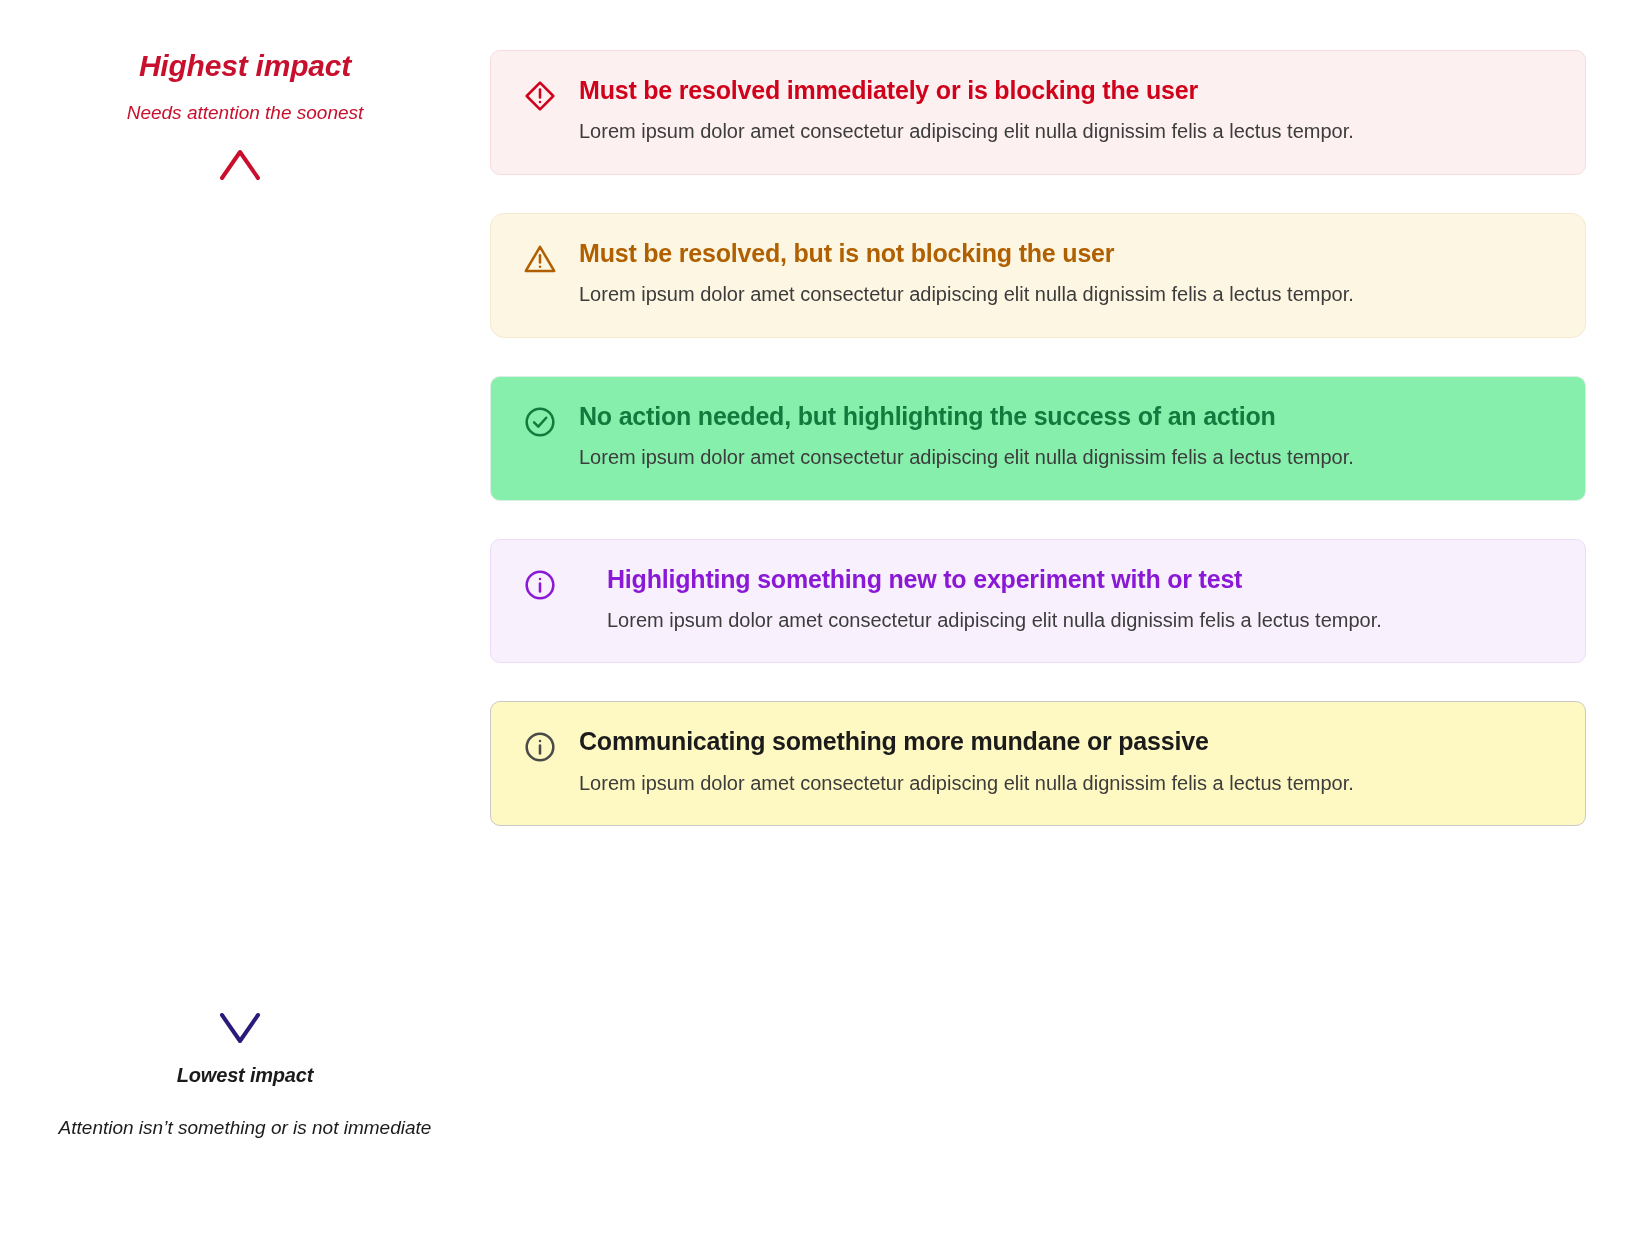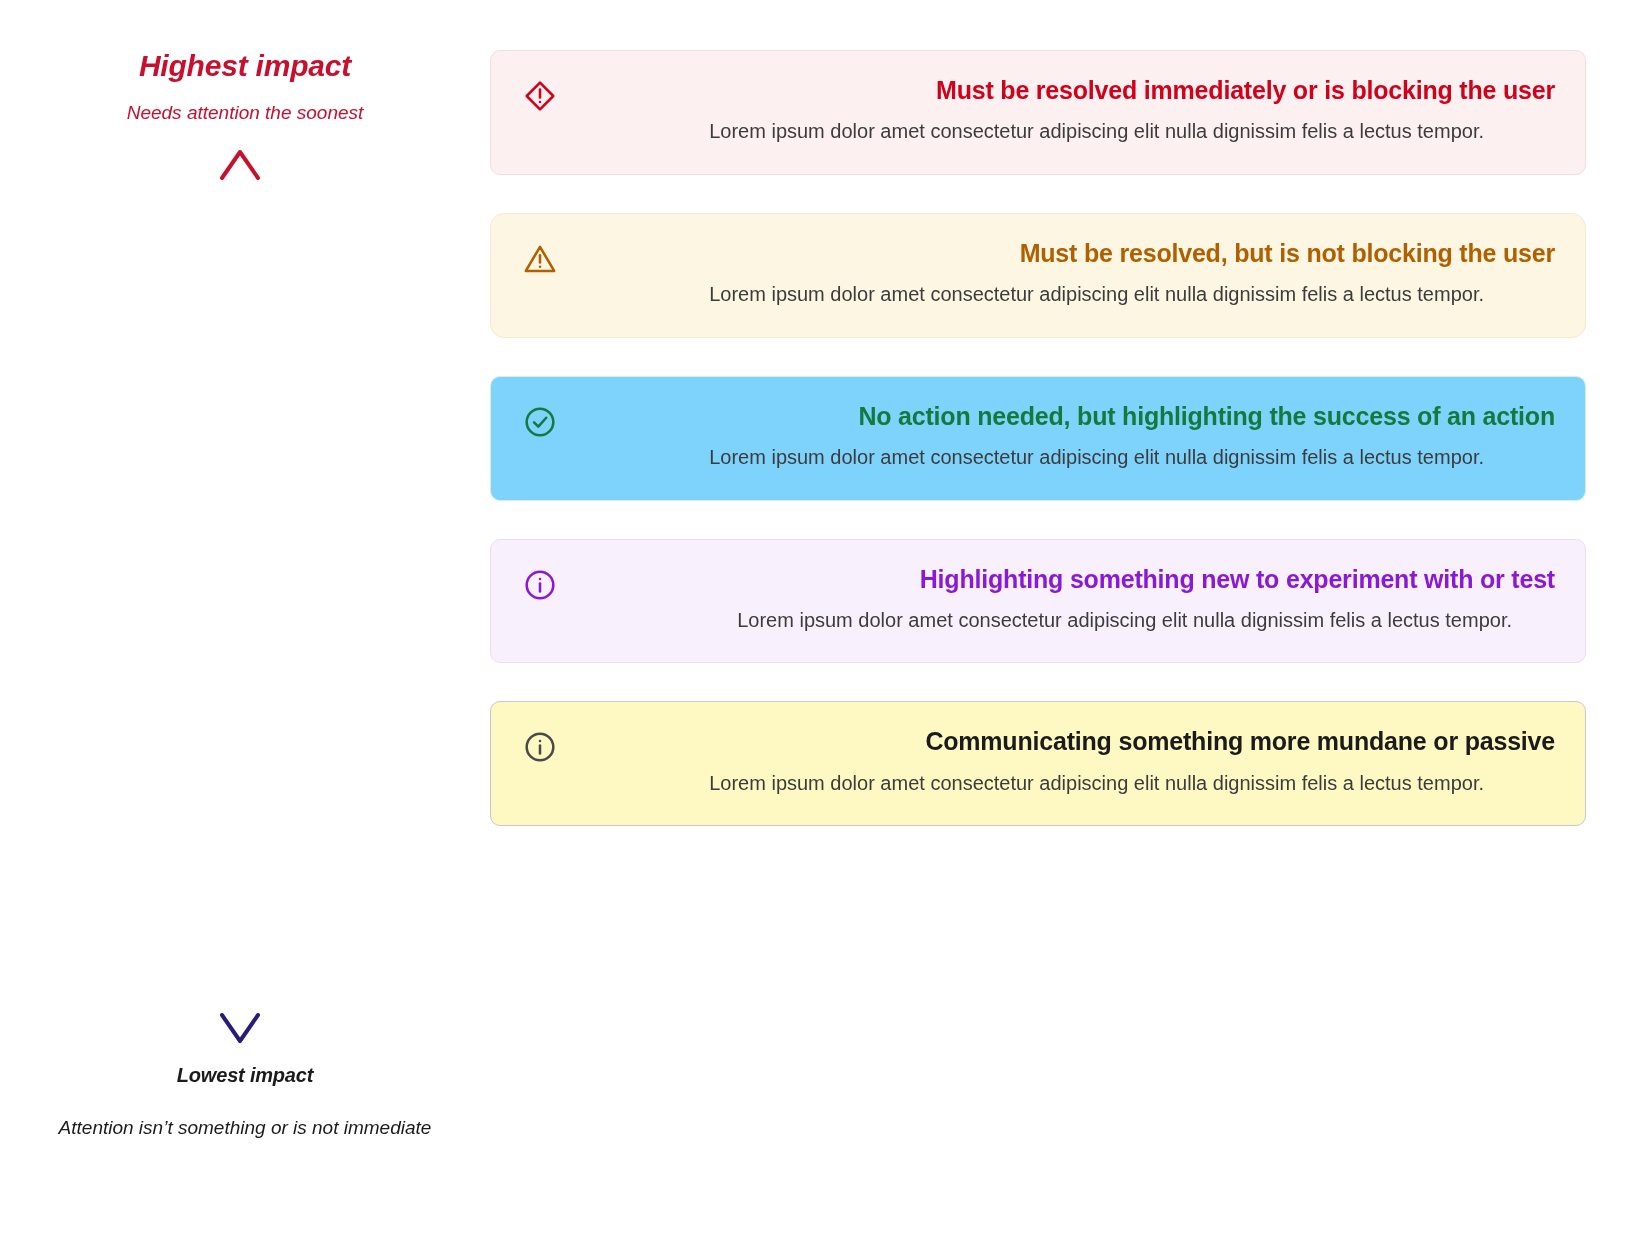--- a/index.html
+++ b/index.html
@@ -106,7 +106,6 @@
   .card-body {
     flex: 1 1 auto;
     min-width: 0;
-    text-align: right;
   }
   .card-title {
     font-size: 25px;

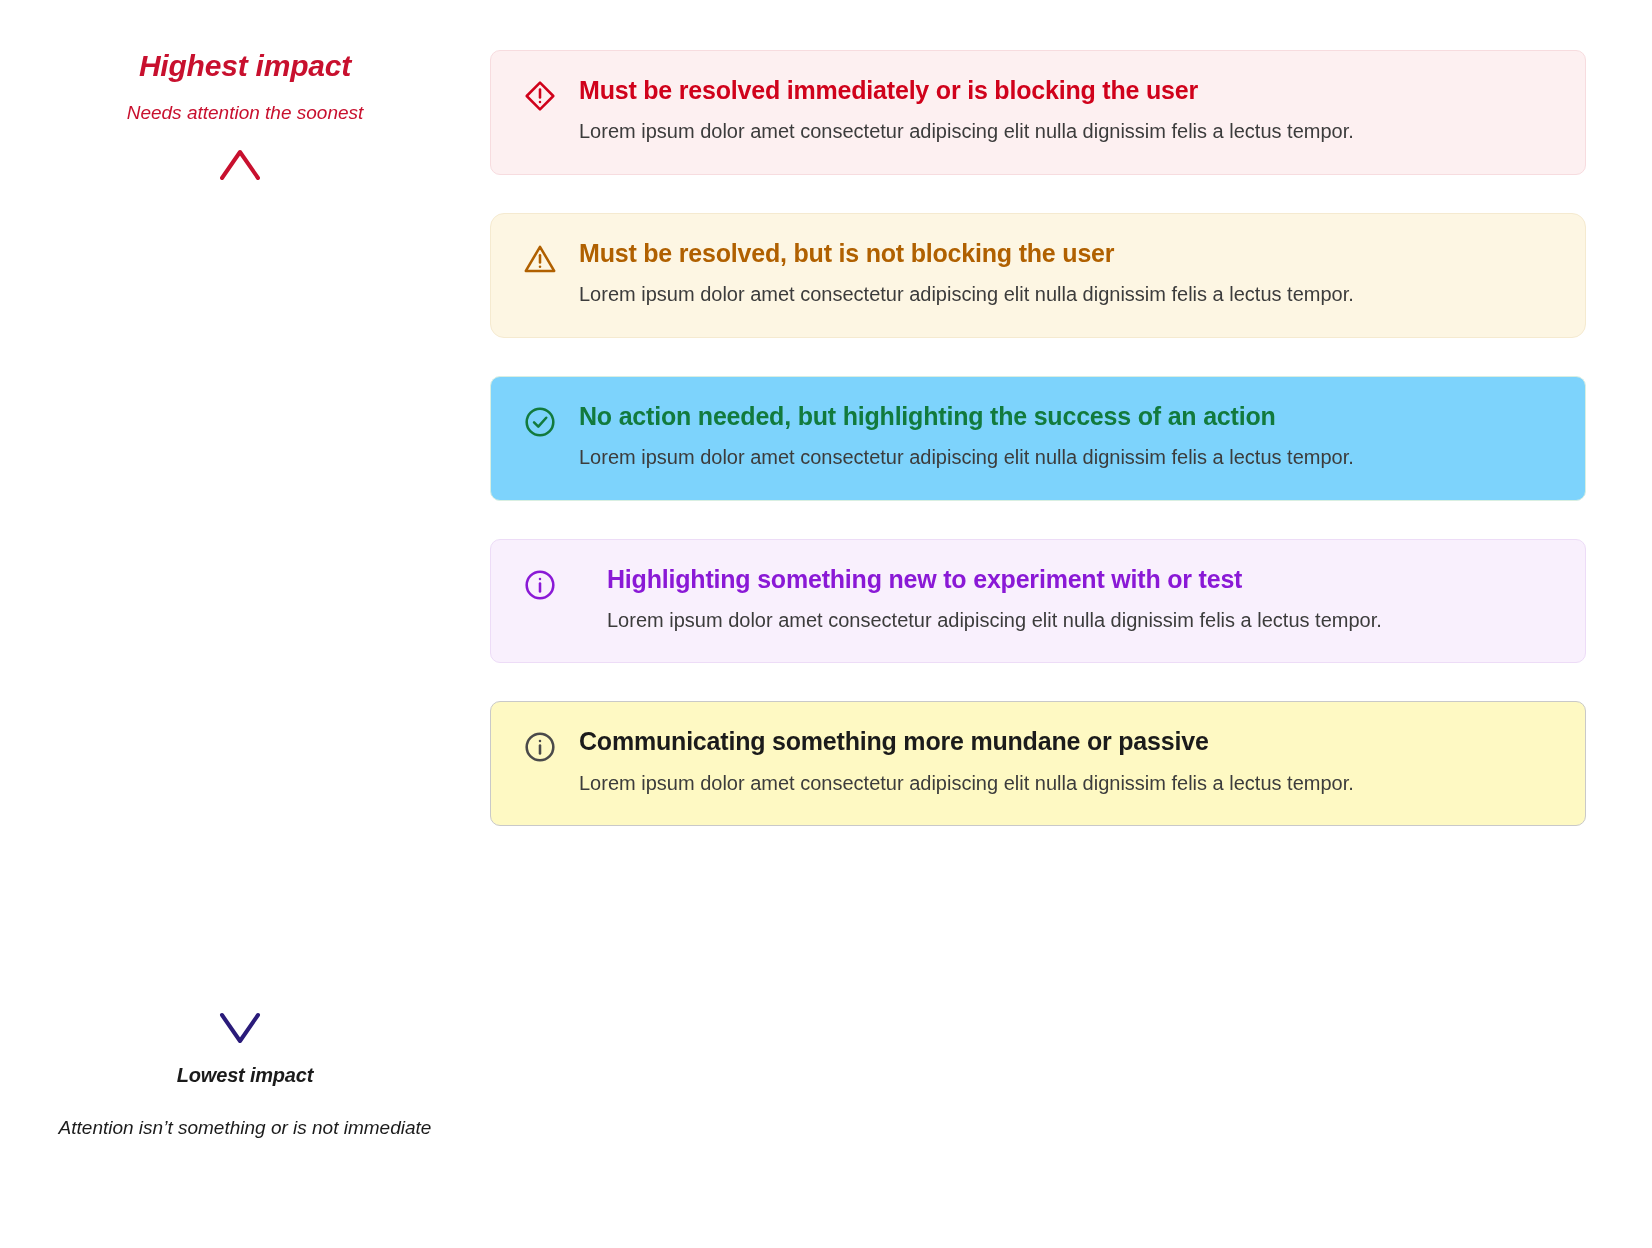--- a/index.html
+++ b/index.html
@@ -129,7 +129,7 @@
   .card.warning { background: #fdf6e3; border-color: #f5ead0; border-radius: 14px; }
   .card.warning .card-title { color: #b06000; }
 
-  .card.success { background: #7dd3fc; border-color: #d9efe2; }
+  .card.success { background: #86efac; border-color: #d9efe2; }
   .card.success .card-title { color: #127a3d; }
 
   .card.info-new { background: #f9f0fd; border-color: #eddcf7; gap: 28px; }

